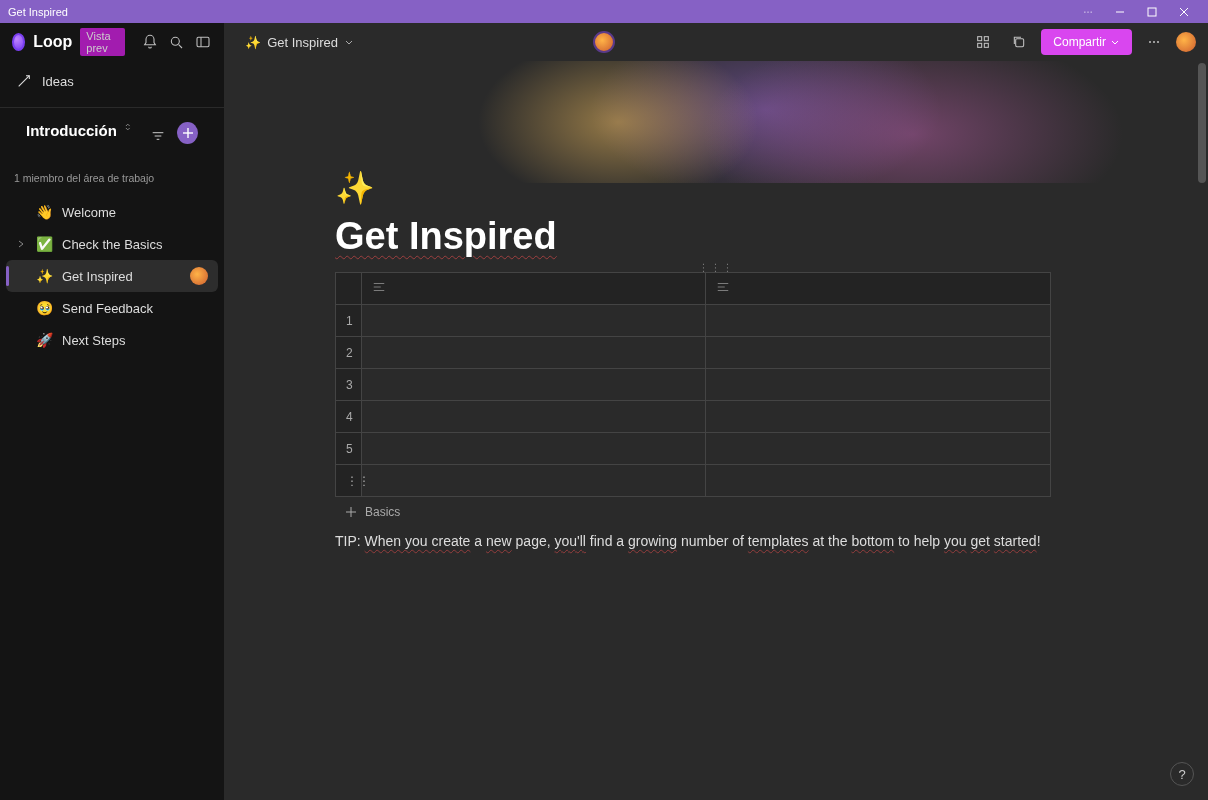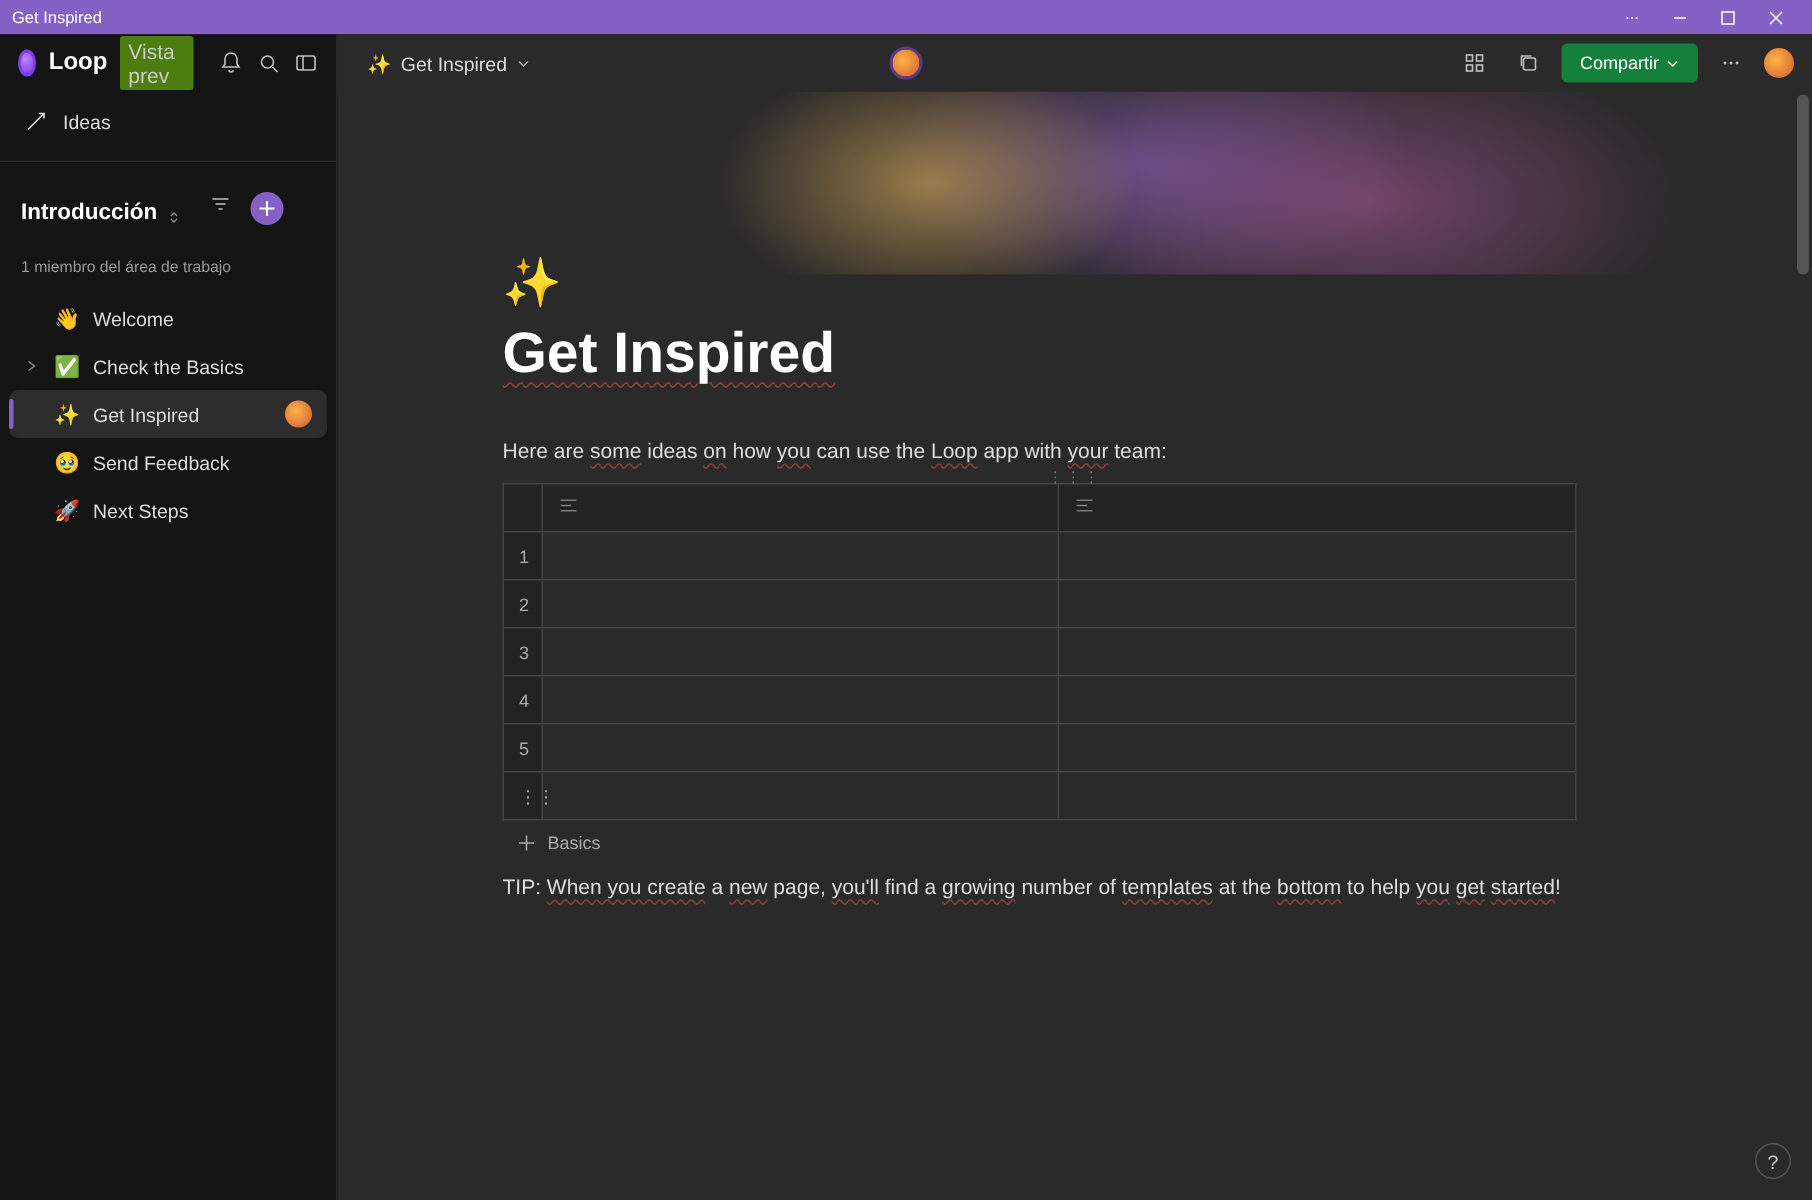--- a/index.html
+++ b/index.html
@@ -52,7 +52,7 @@
 }
 .loop-word { font-weight: 600; font-size: 16px; color: #fff; }
 .vista-badge {
-  background: #4d7c0f; color: #ccc; font-size: 14px;
+  background: #a21caf; color: #ccc; font-size: 11px;
   padding: 2px 6px; border-radius: 2px;
 }
 .sidebar-header .spacer { flex: 1; }

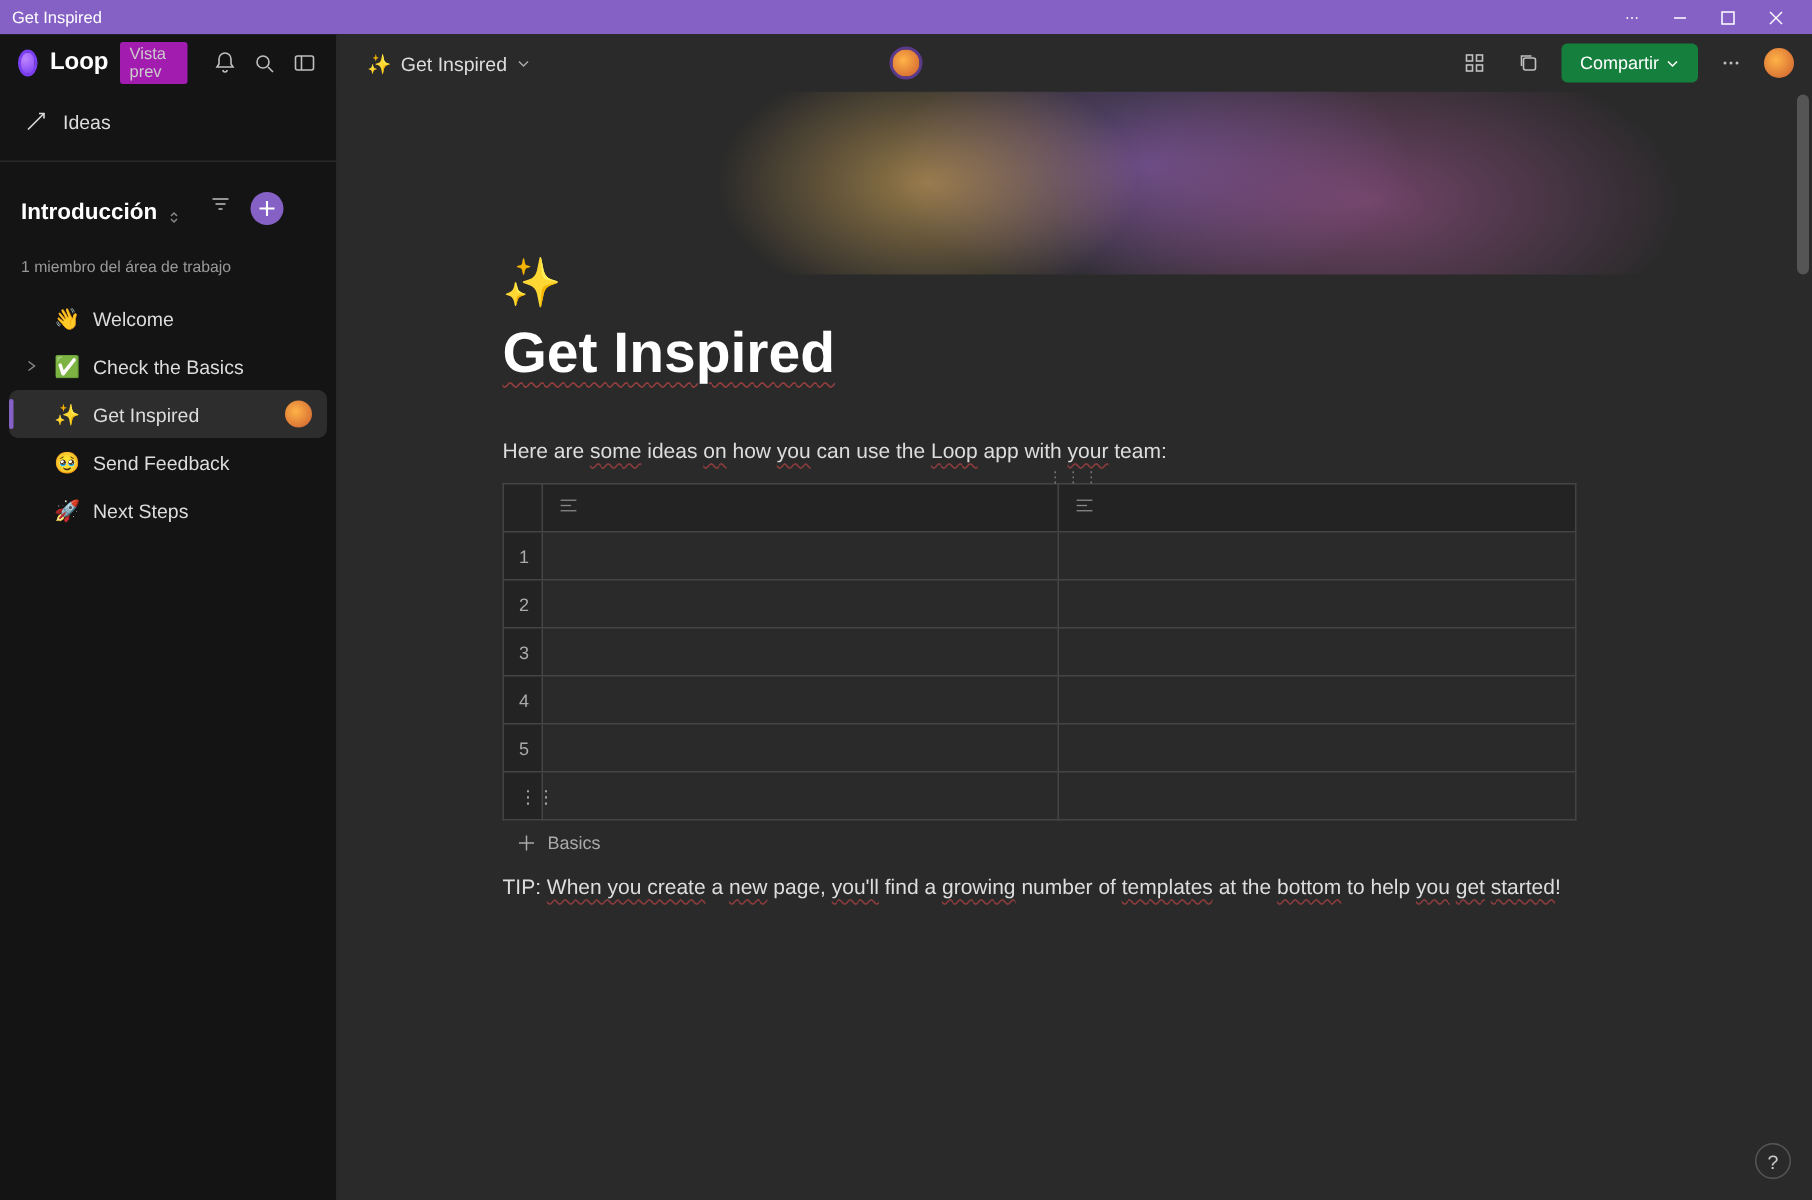--- a/index.html
+++ b/index.html
@@ -115,7 +115,7 @@
   border: 2px solid #5a3a8a;
 }
 .share-btn {
-  background: #15803d; color: #fff; font-size: 12px; padding: 6px 12px;
+  background: #d946ef; color: #fff; font-size: 12px; padding: 6px 12px;
   border-radius: 4px; display: flex; align-items: center; gap: 4px; cursor: pointer;
 }
 .avatar-right {

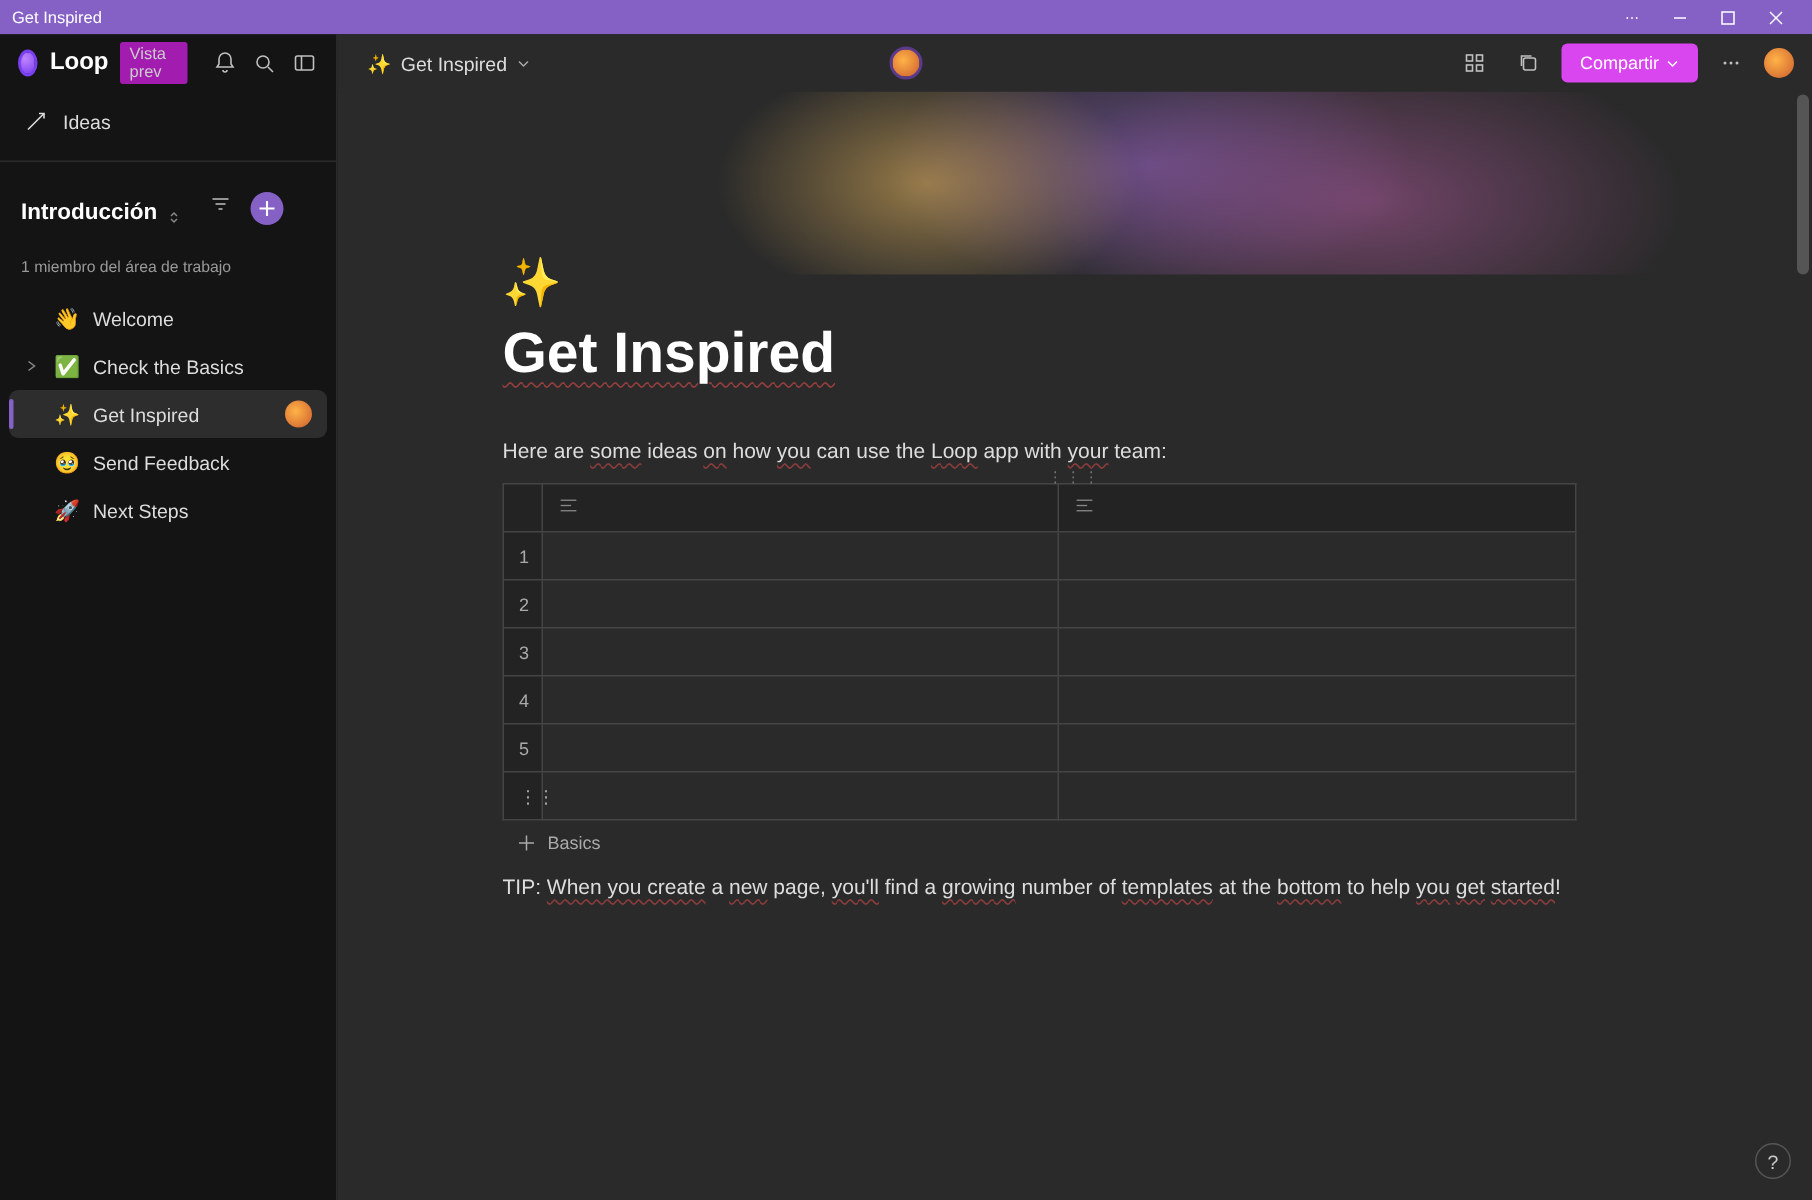--- a/index.html
+++ b/index.html
@@ -69,7 +69,7 @@
 .nav-item svg { width: 16px; height: 16px; }
 .divider { height: 1px; background: #2a2a2a; margin: 6px 0; }
 .workspace-header {
-  display: flex; align-items: flex-end; padding: 8px 14px; gap: 6px;
+  display: flex; align-items: flex-start; padding: 8px 26px; gap: 6px;
 }
 .workspace-title { font-size: 15px; font-weight: 600; color: #fff; }
 .workspace-sub { font-size: 10.5px; color: #999; padding: 0 14px 8px; margin-top: 14px; }

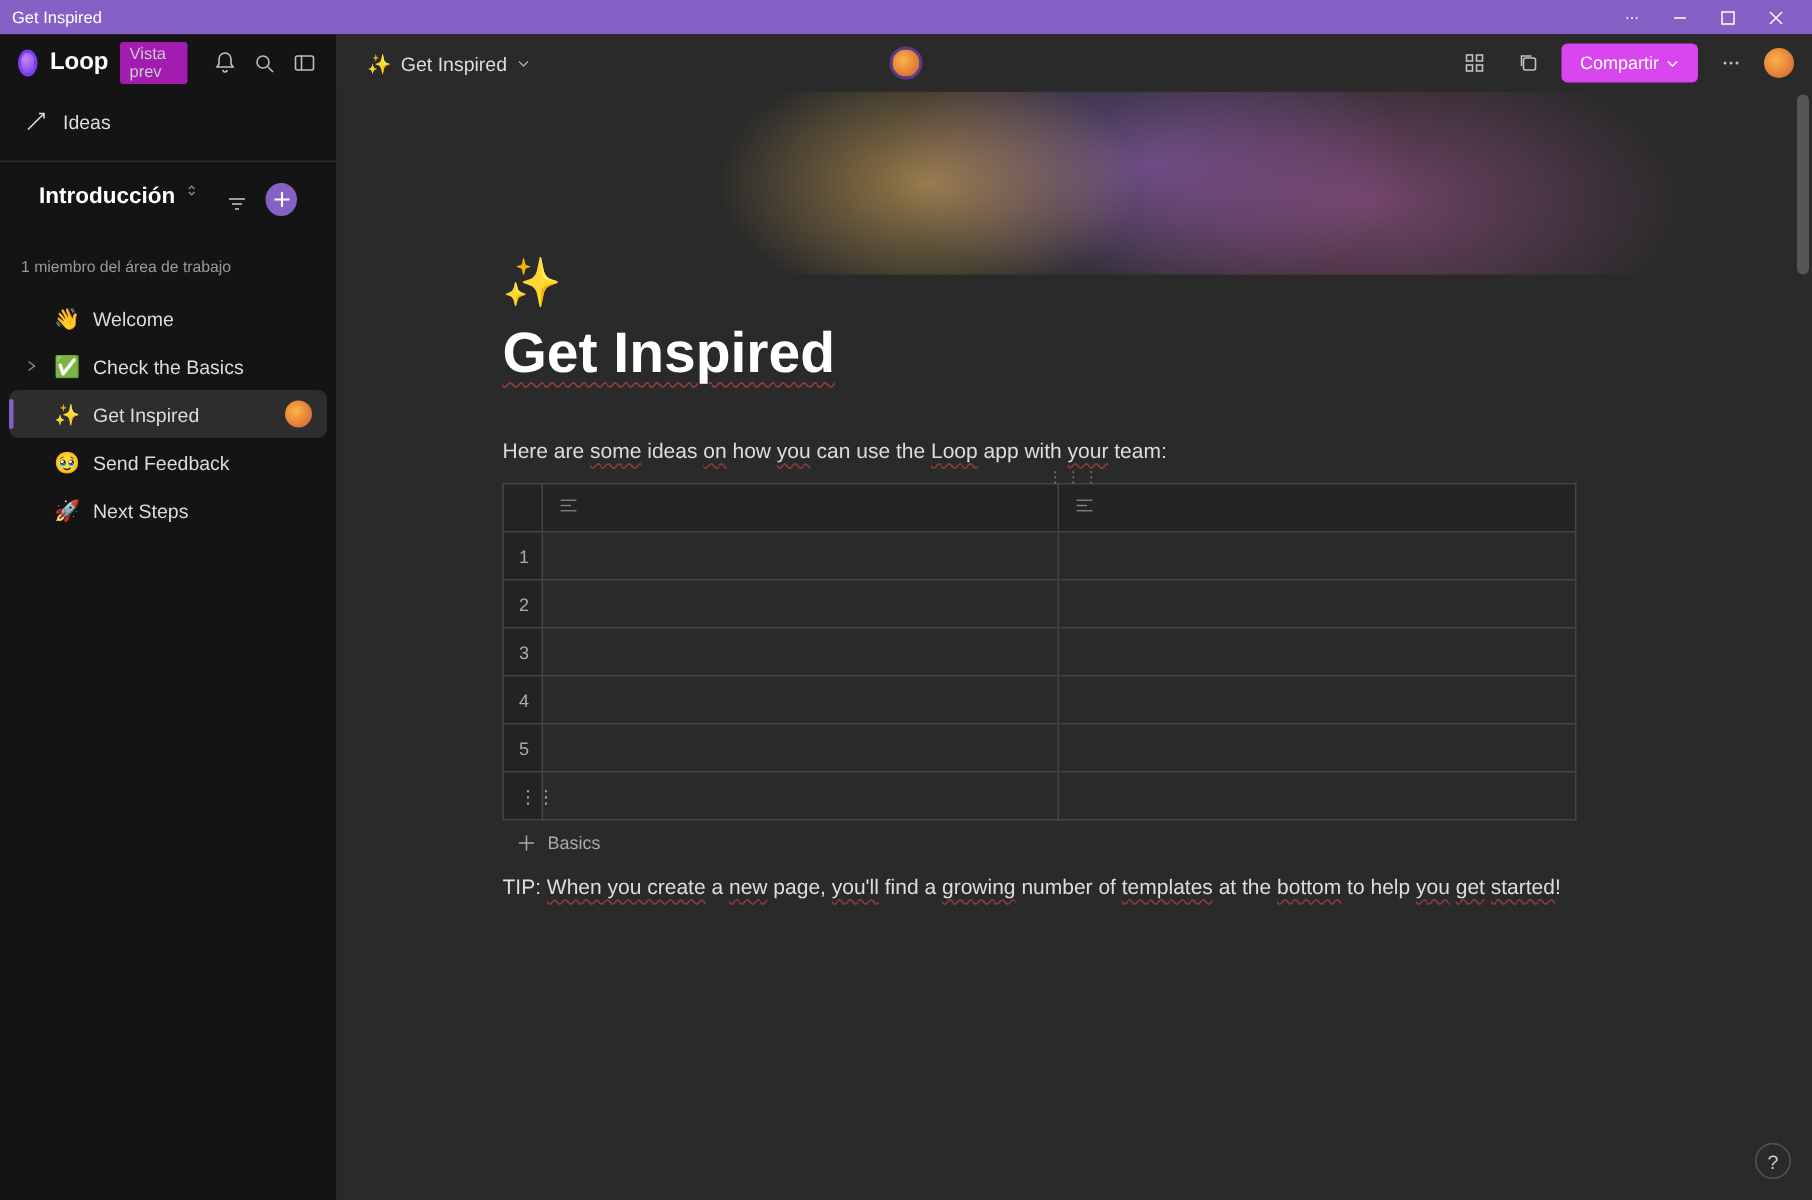--- a/index.html
+++ b/index.html
@@ -362,9 +362,6 @@
         <span class="sparkle-icon">✨</span>
         <h1 class="doc-title">Get Inspired</h1>
 
-        <p class="doc-text">
-          <span>Here are </span><span class="under">some</span><span> ideas </span><span class="under">on</span><span> how </span><span class="under">you</span><span> can use the </span><span class="under">Loop</span><span> app with </span><span class="under">your</span><span> team:</span>
-        </p>
 
         <div class="table-wrap">
           <div class="drag-handle">⋮⋮⋮</div>

